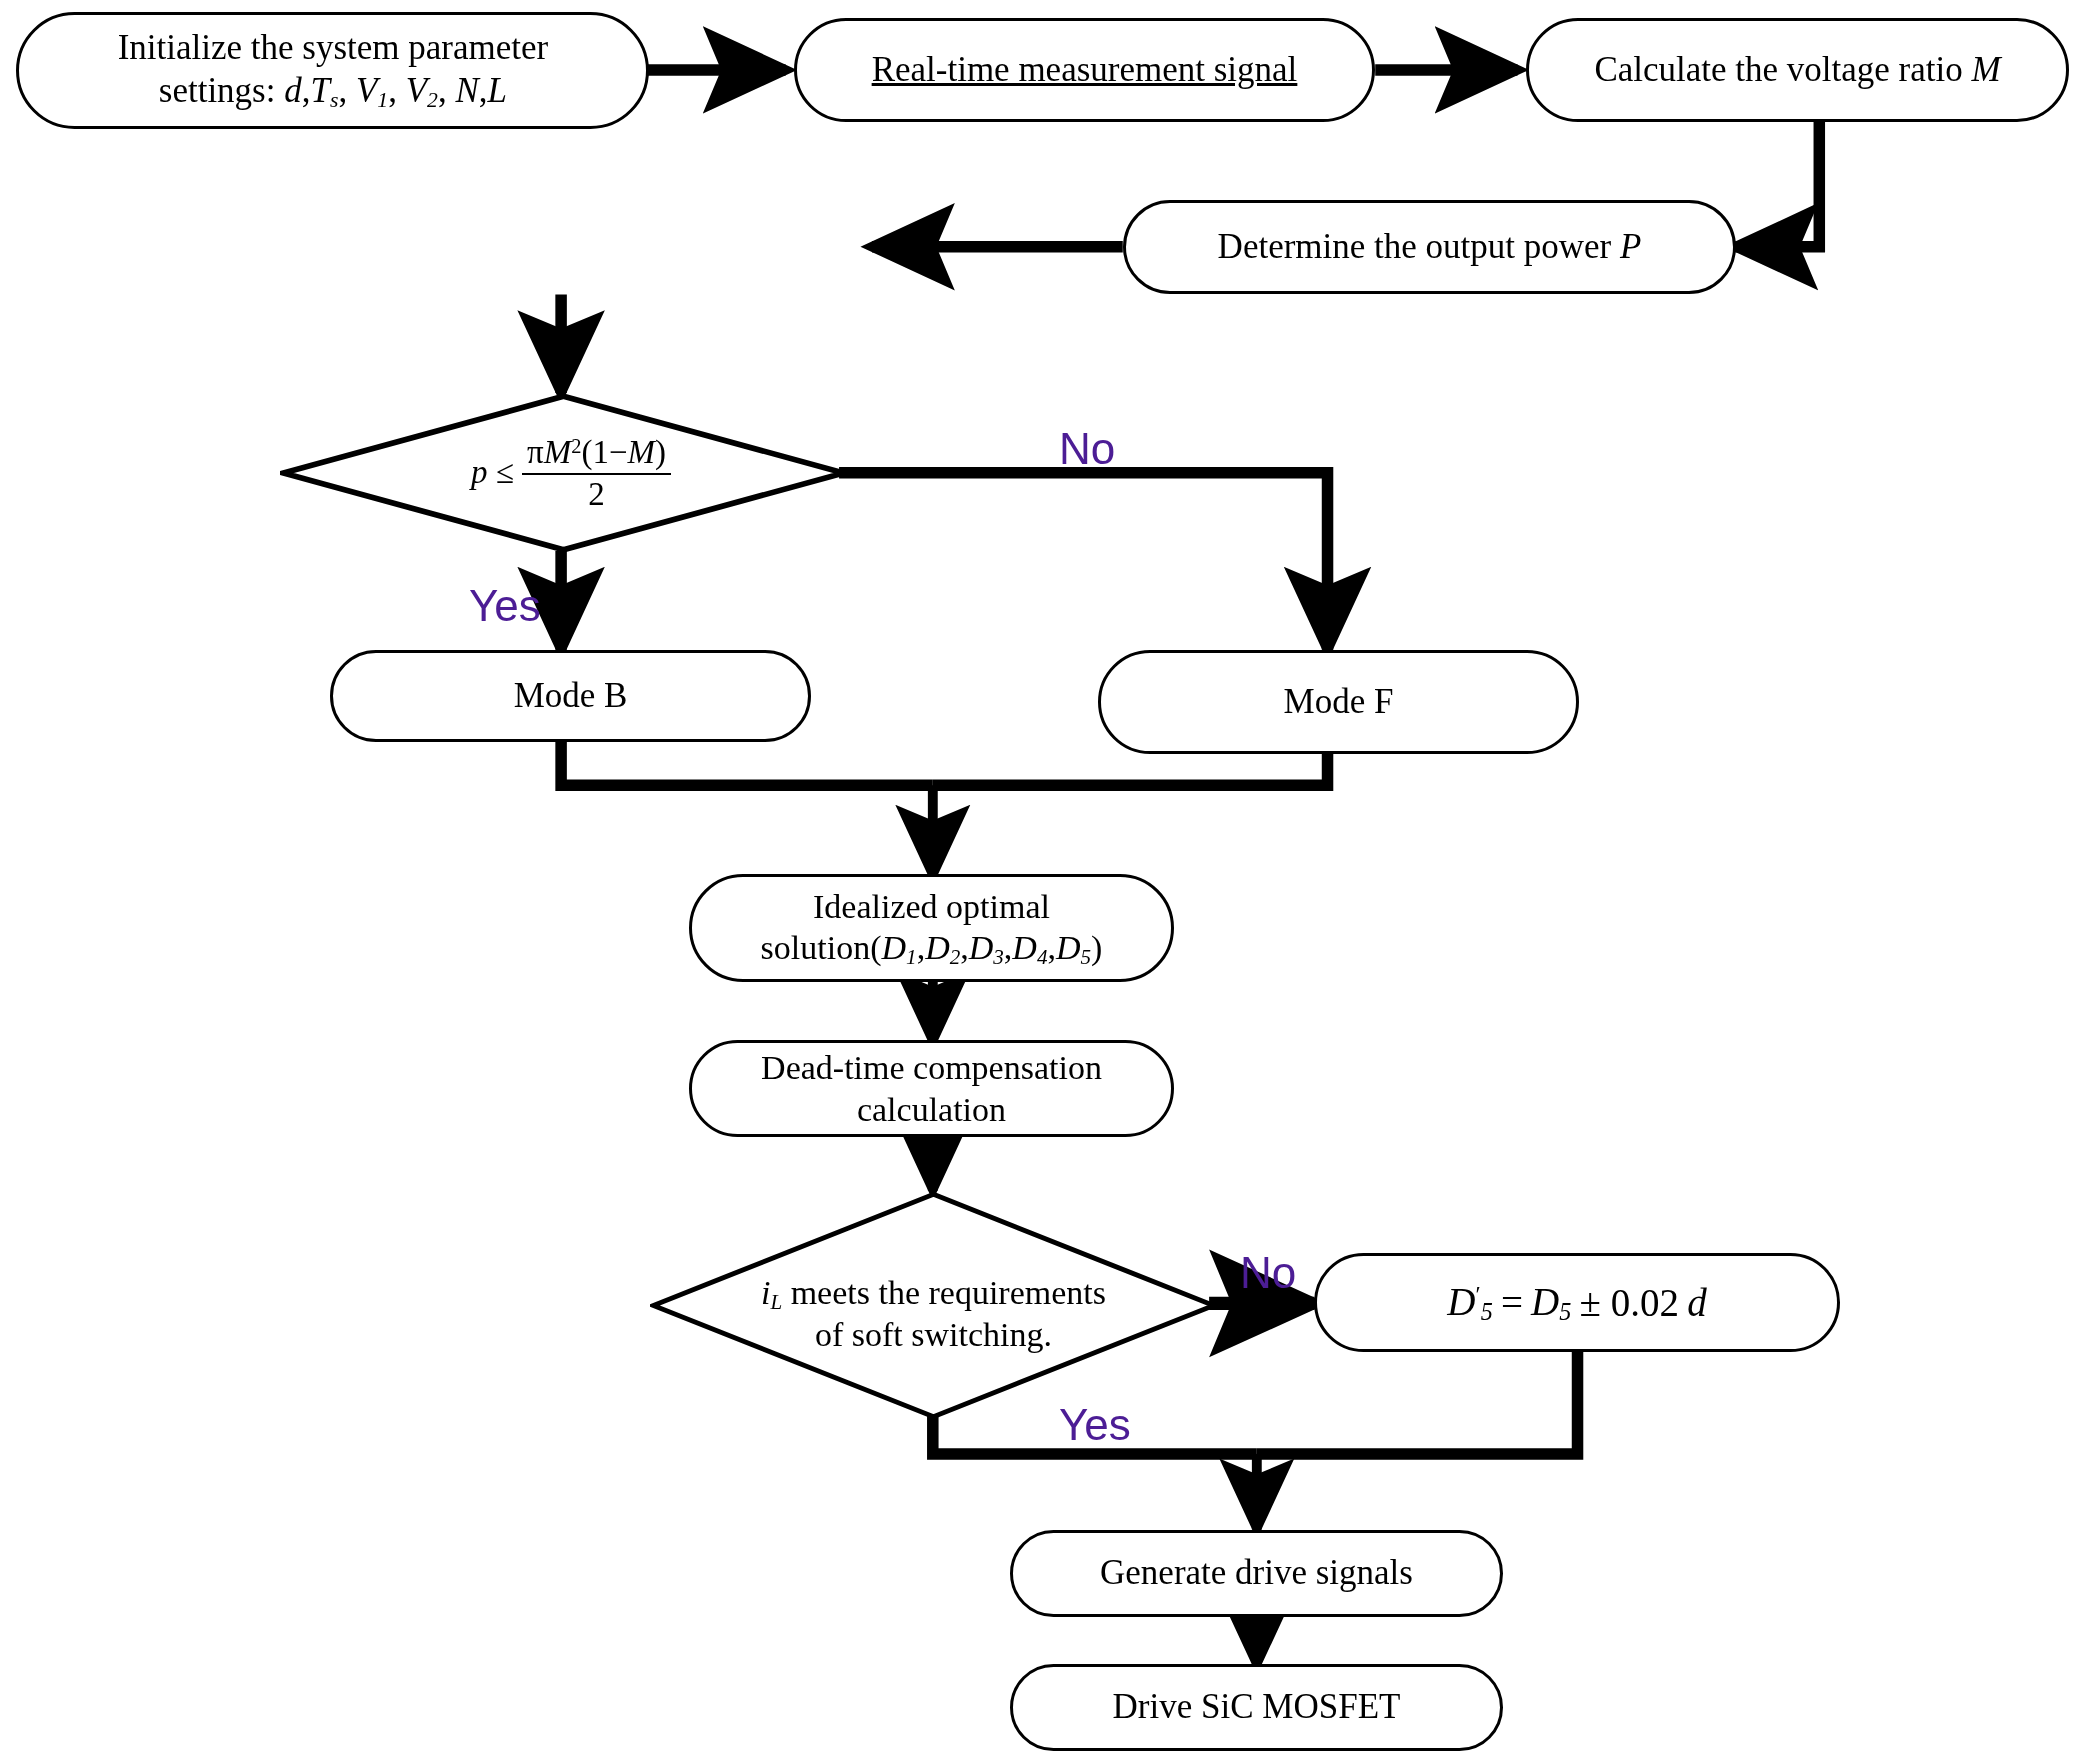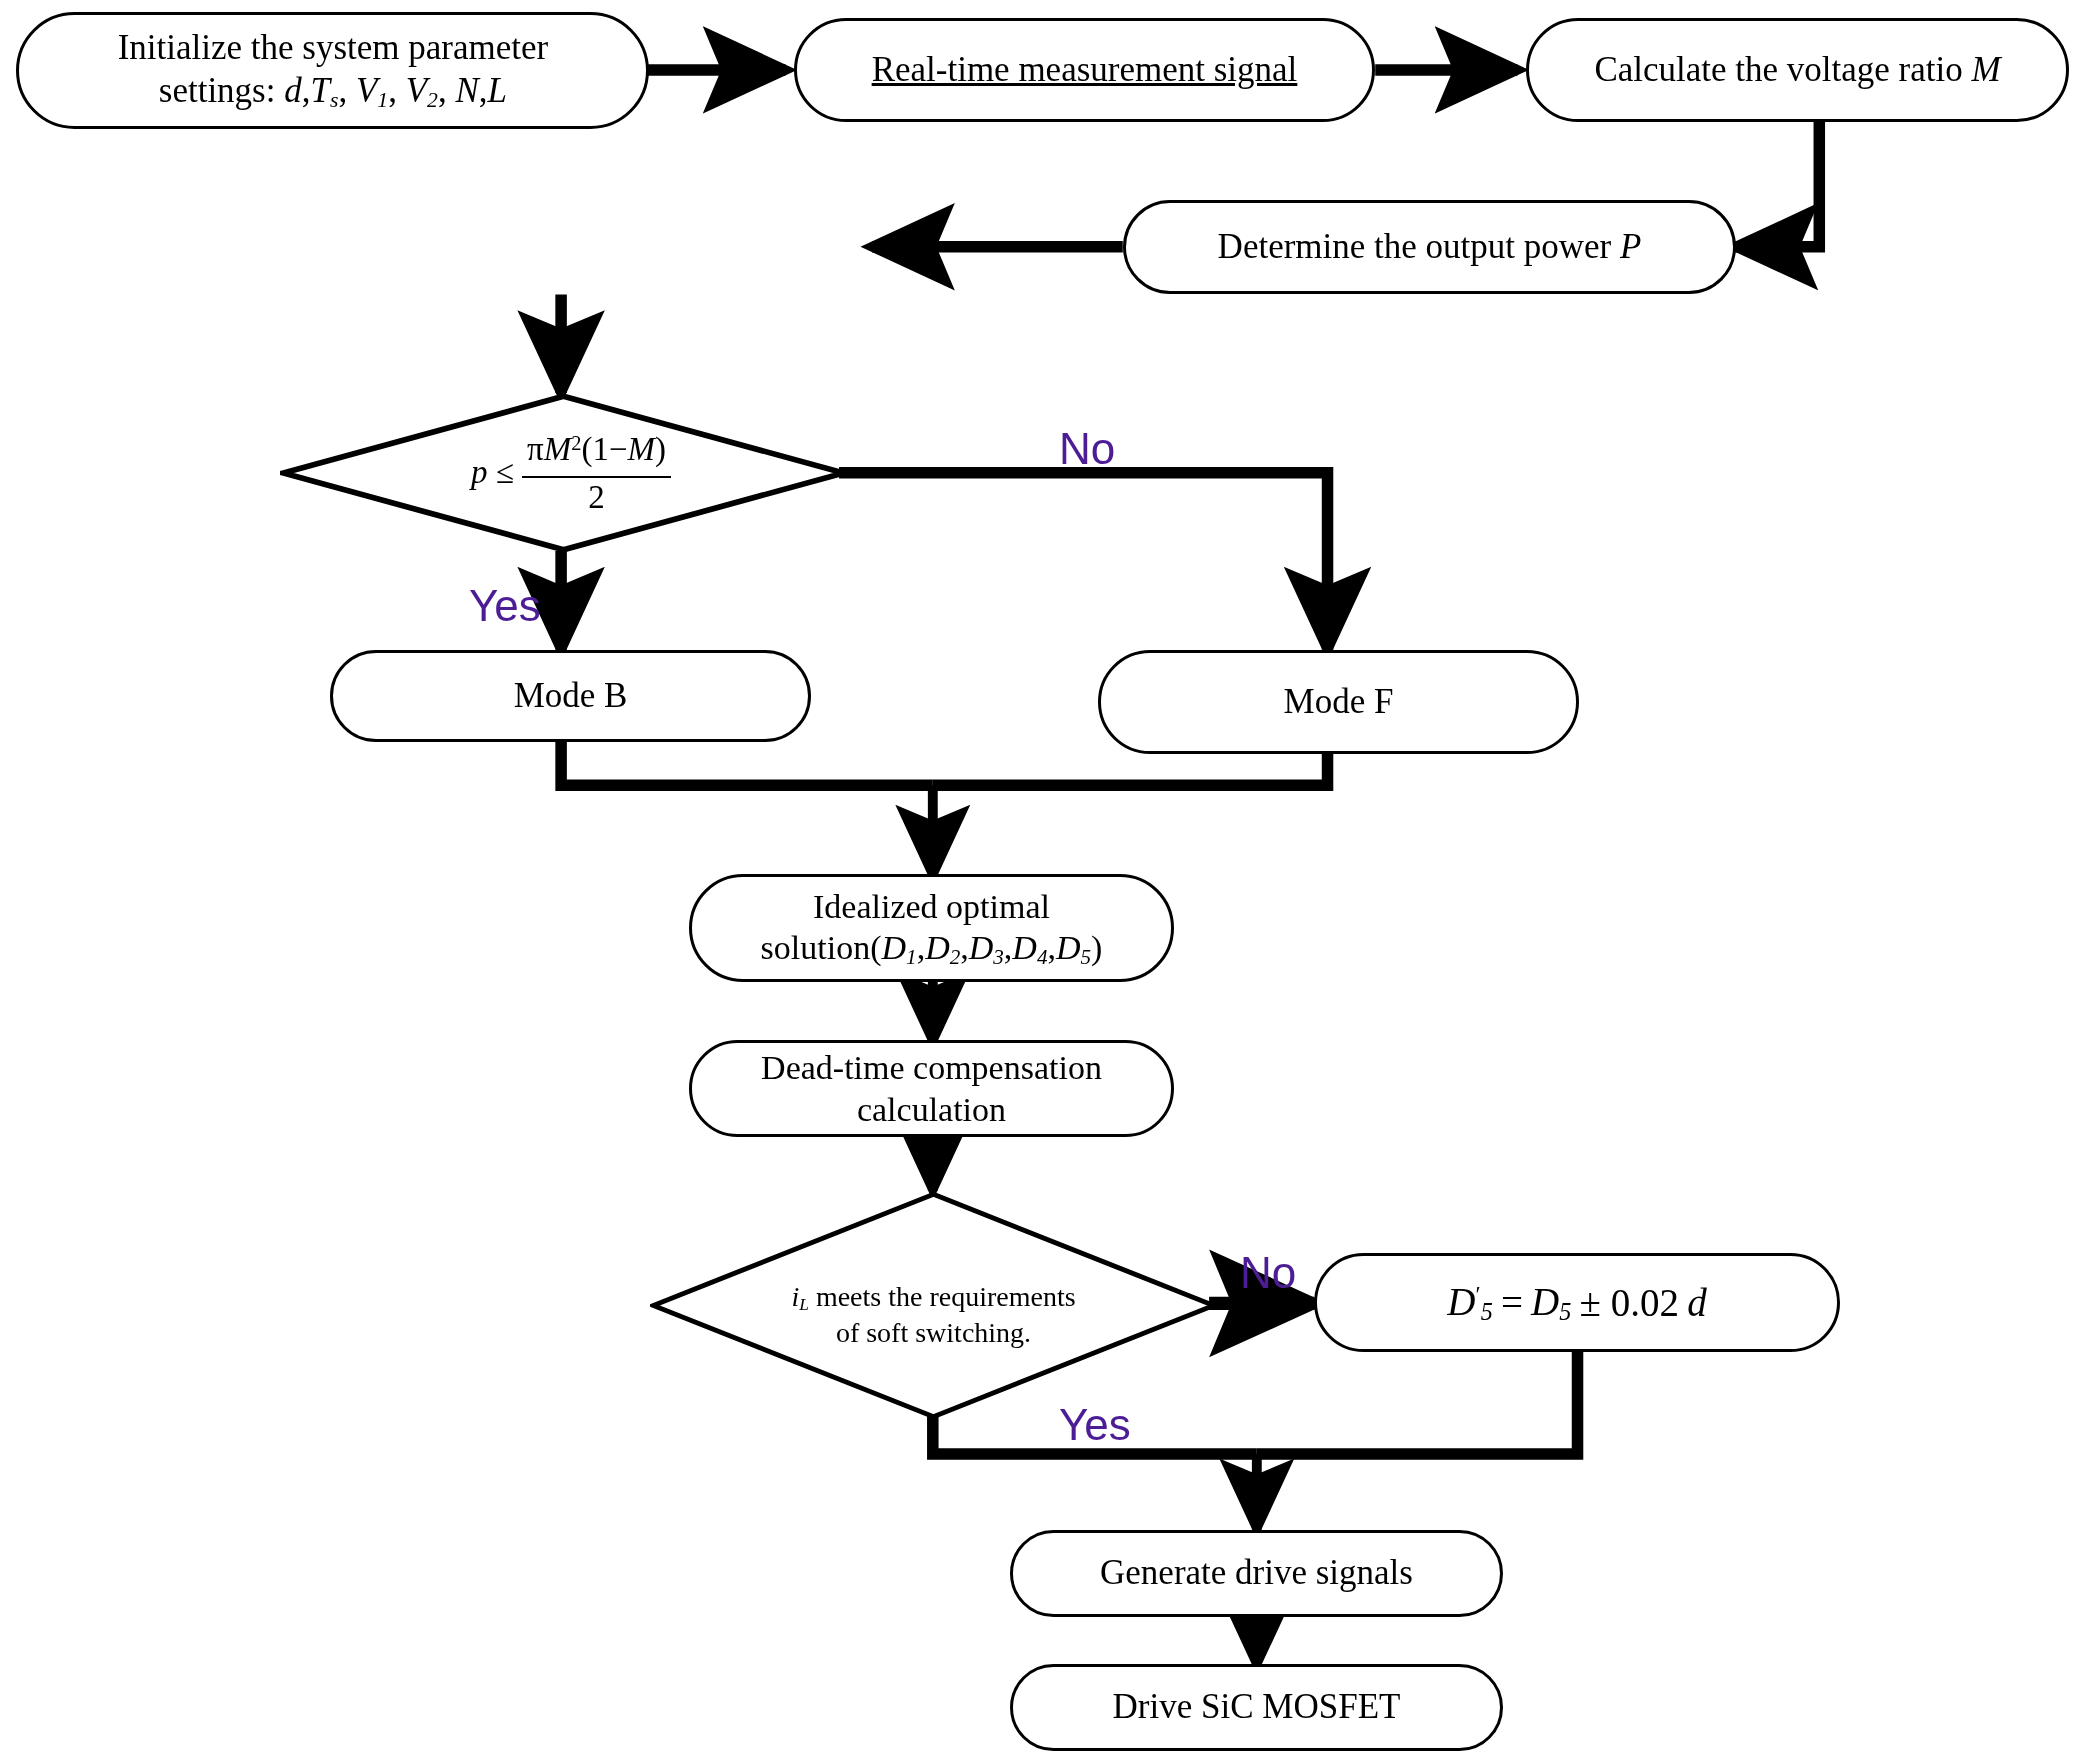--- a/index.html
+++ b/index.html
@@ -78,7 +78,7 @@
     text-align: center;
     line-height: 1.05;
   }
-  .frac .num { display: block; padding: 0 5px 10px 5px; }
+  .frac .num { display: block; padding: 0 5px 4px 5px; }
   .frac .den { display: block; border-top: 2.5px solid #000; padding: 1.6px 5px 0 5px; }
   .mathrow {
     display: inline-flex;

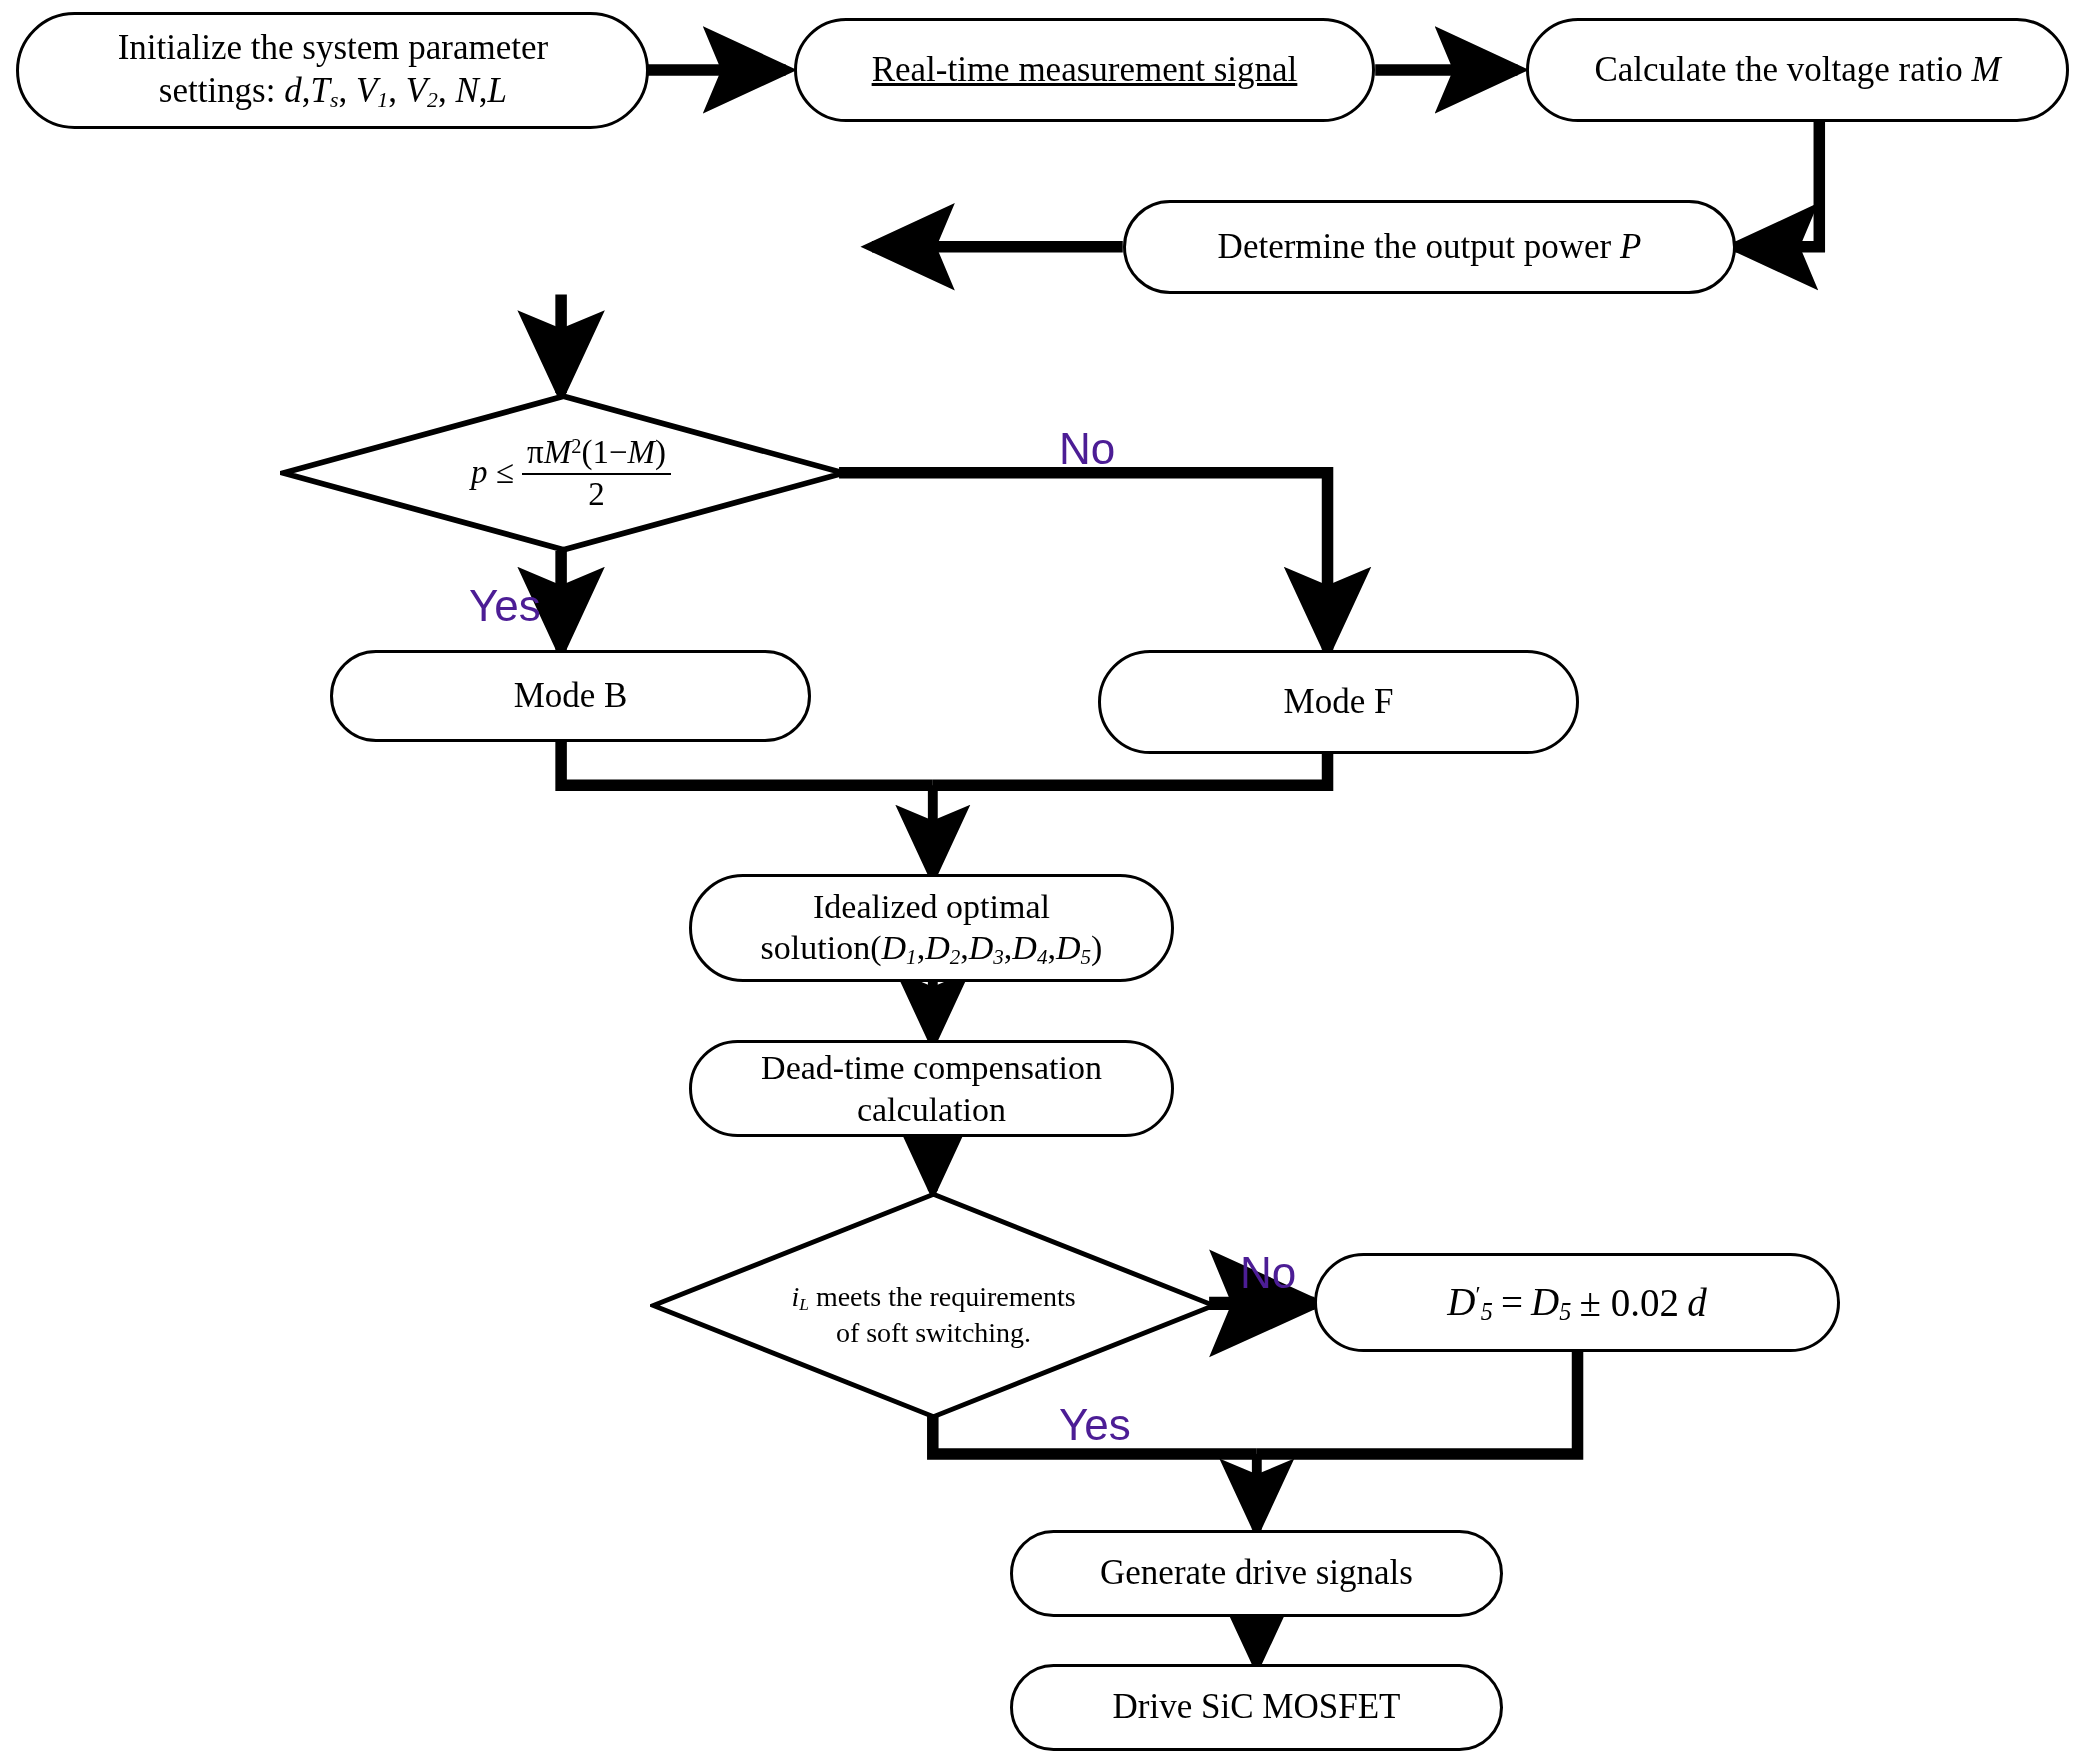--- a/index.html
+++ b/index.html
@@ -203,7 +203,7 @@
     <svg class="dshape" viewBox="0 0 690 278" preserveAspectRatio="none">
       <polygon points="345,4 686,139 345,274 4,139" fill="#ffffff" stroke="#000" stroke-width="6"></polygon>
     </svg>
-    <div class="label" style="font-size:28px; width:461px;margin-top:18px;">
+    <div class="label" style="font-size:34px; width:461px;margin-top:18px;">
       <i class="v">i</i><sub>L</sub><span> meets the requirements</span><br>
       <span>of soft switching.</span>
     </div>

